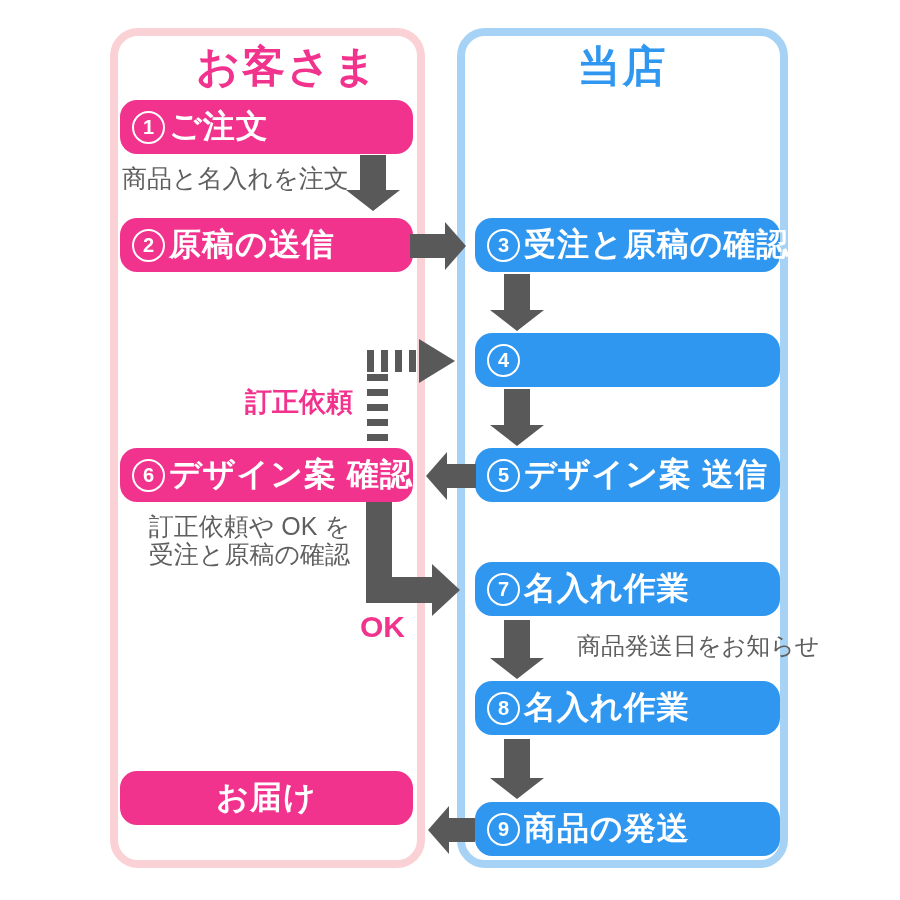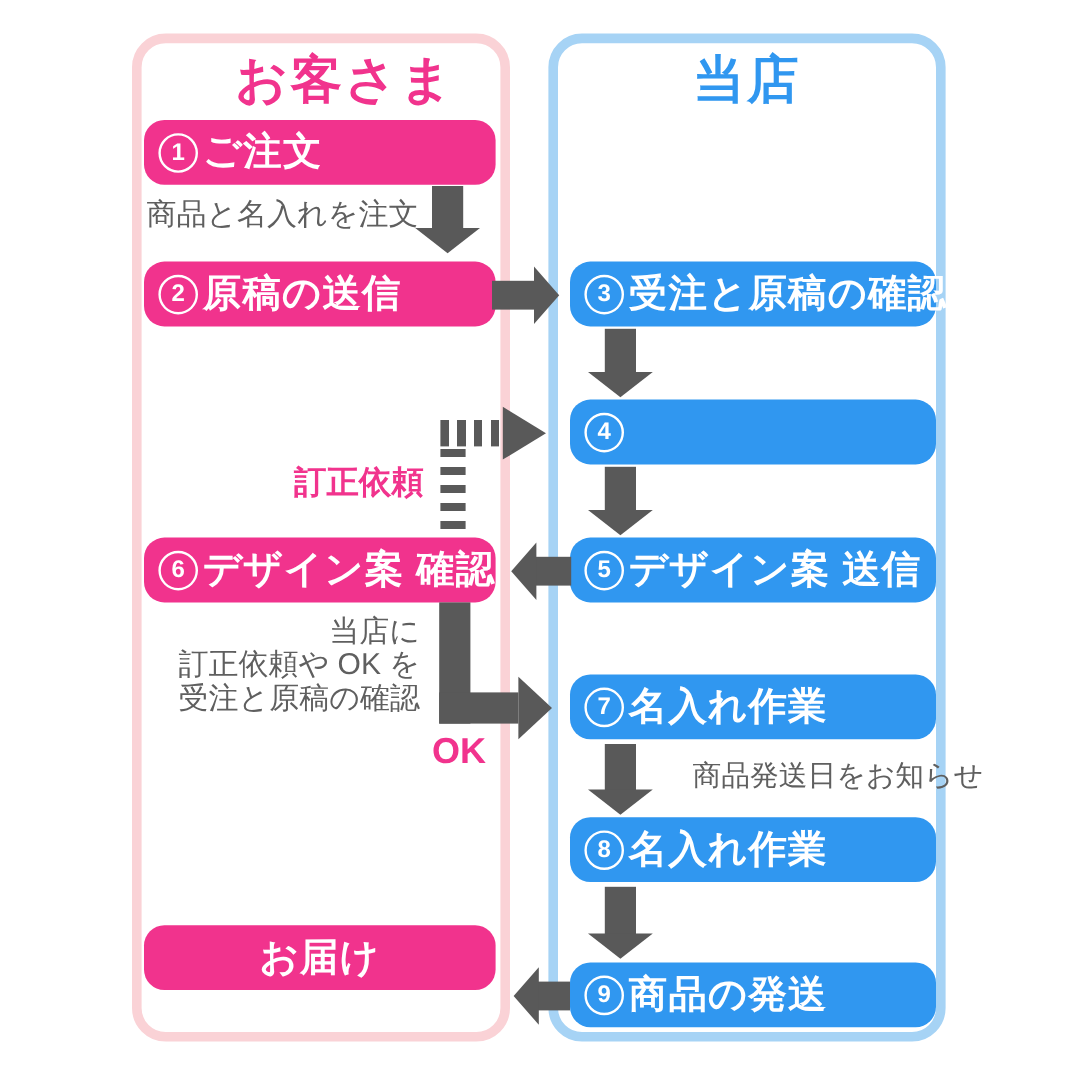--- a/index.html
+++ b/index.html
@@ -137,7 +137,6 @@
   <div class="pink-label" style="left:233px; top:384px; width:120px; text-align:right; font-size:27px;">訂正依頼</div>
 
   <div class="note block" style="left:140px; top:512px; width:210px;">
-    <span>当店に</span>
     <span>訂正依頼や OK を</span>
     <span>受注と原稿の確認</span>
   </div>

